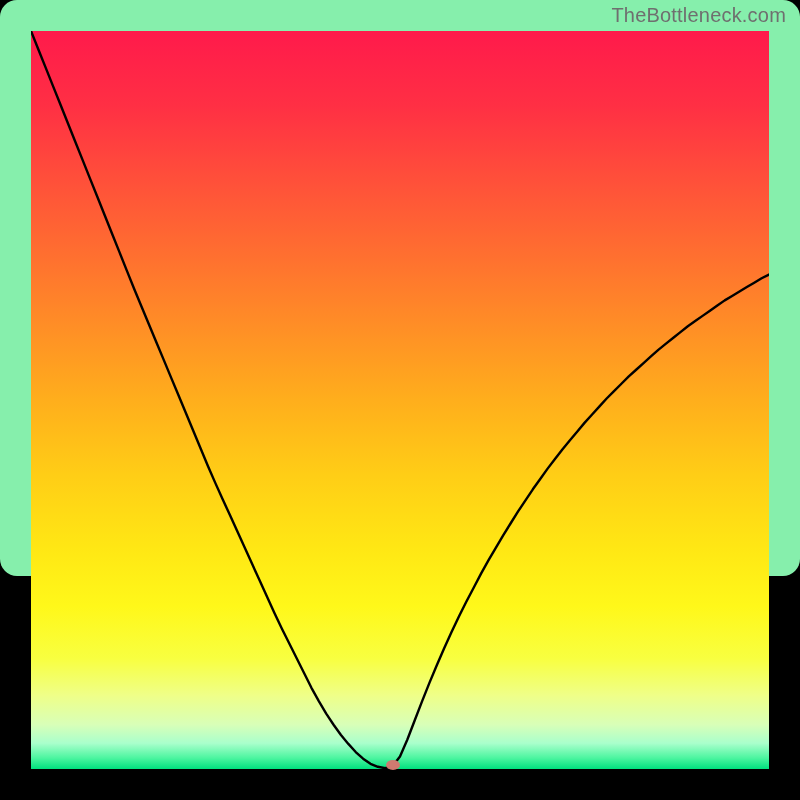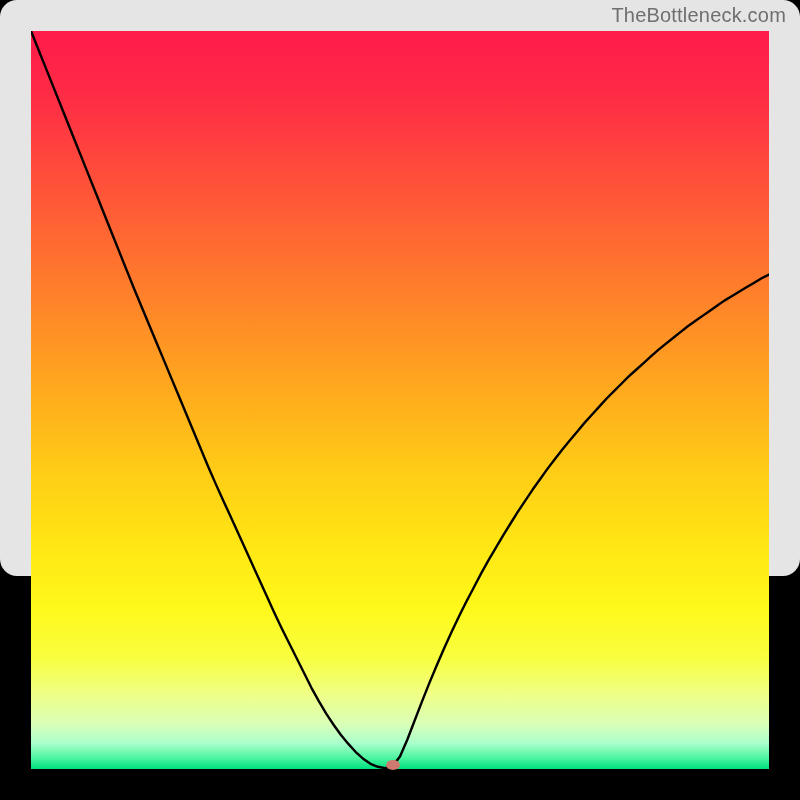--- a/index.html
+++ b/index.html
@@ -15,7 +15,7 @@
     position: relative;
     width: 800px;
     height: 576px;
-    background: #e5e5e5;
+    background: #86efac;
     border-radius: 17px;
   }
   #plot-bg {

